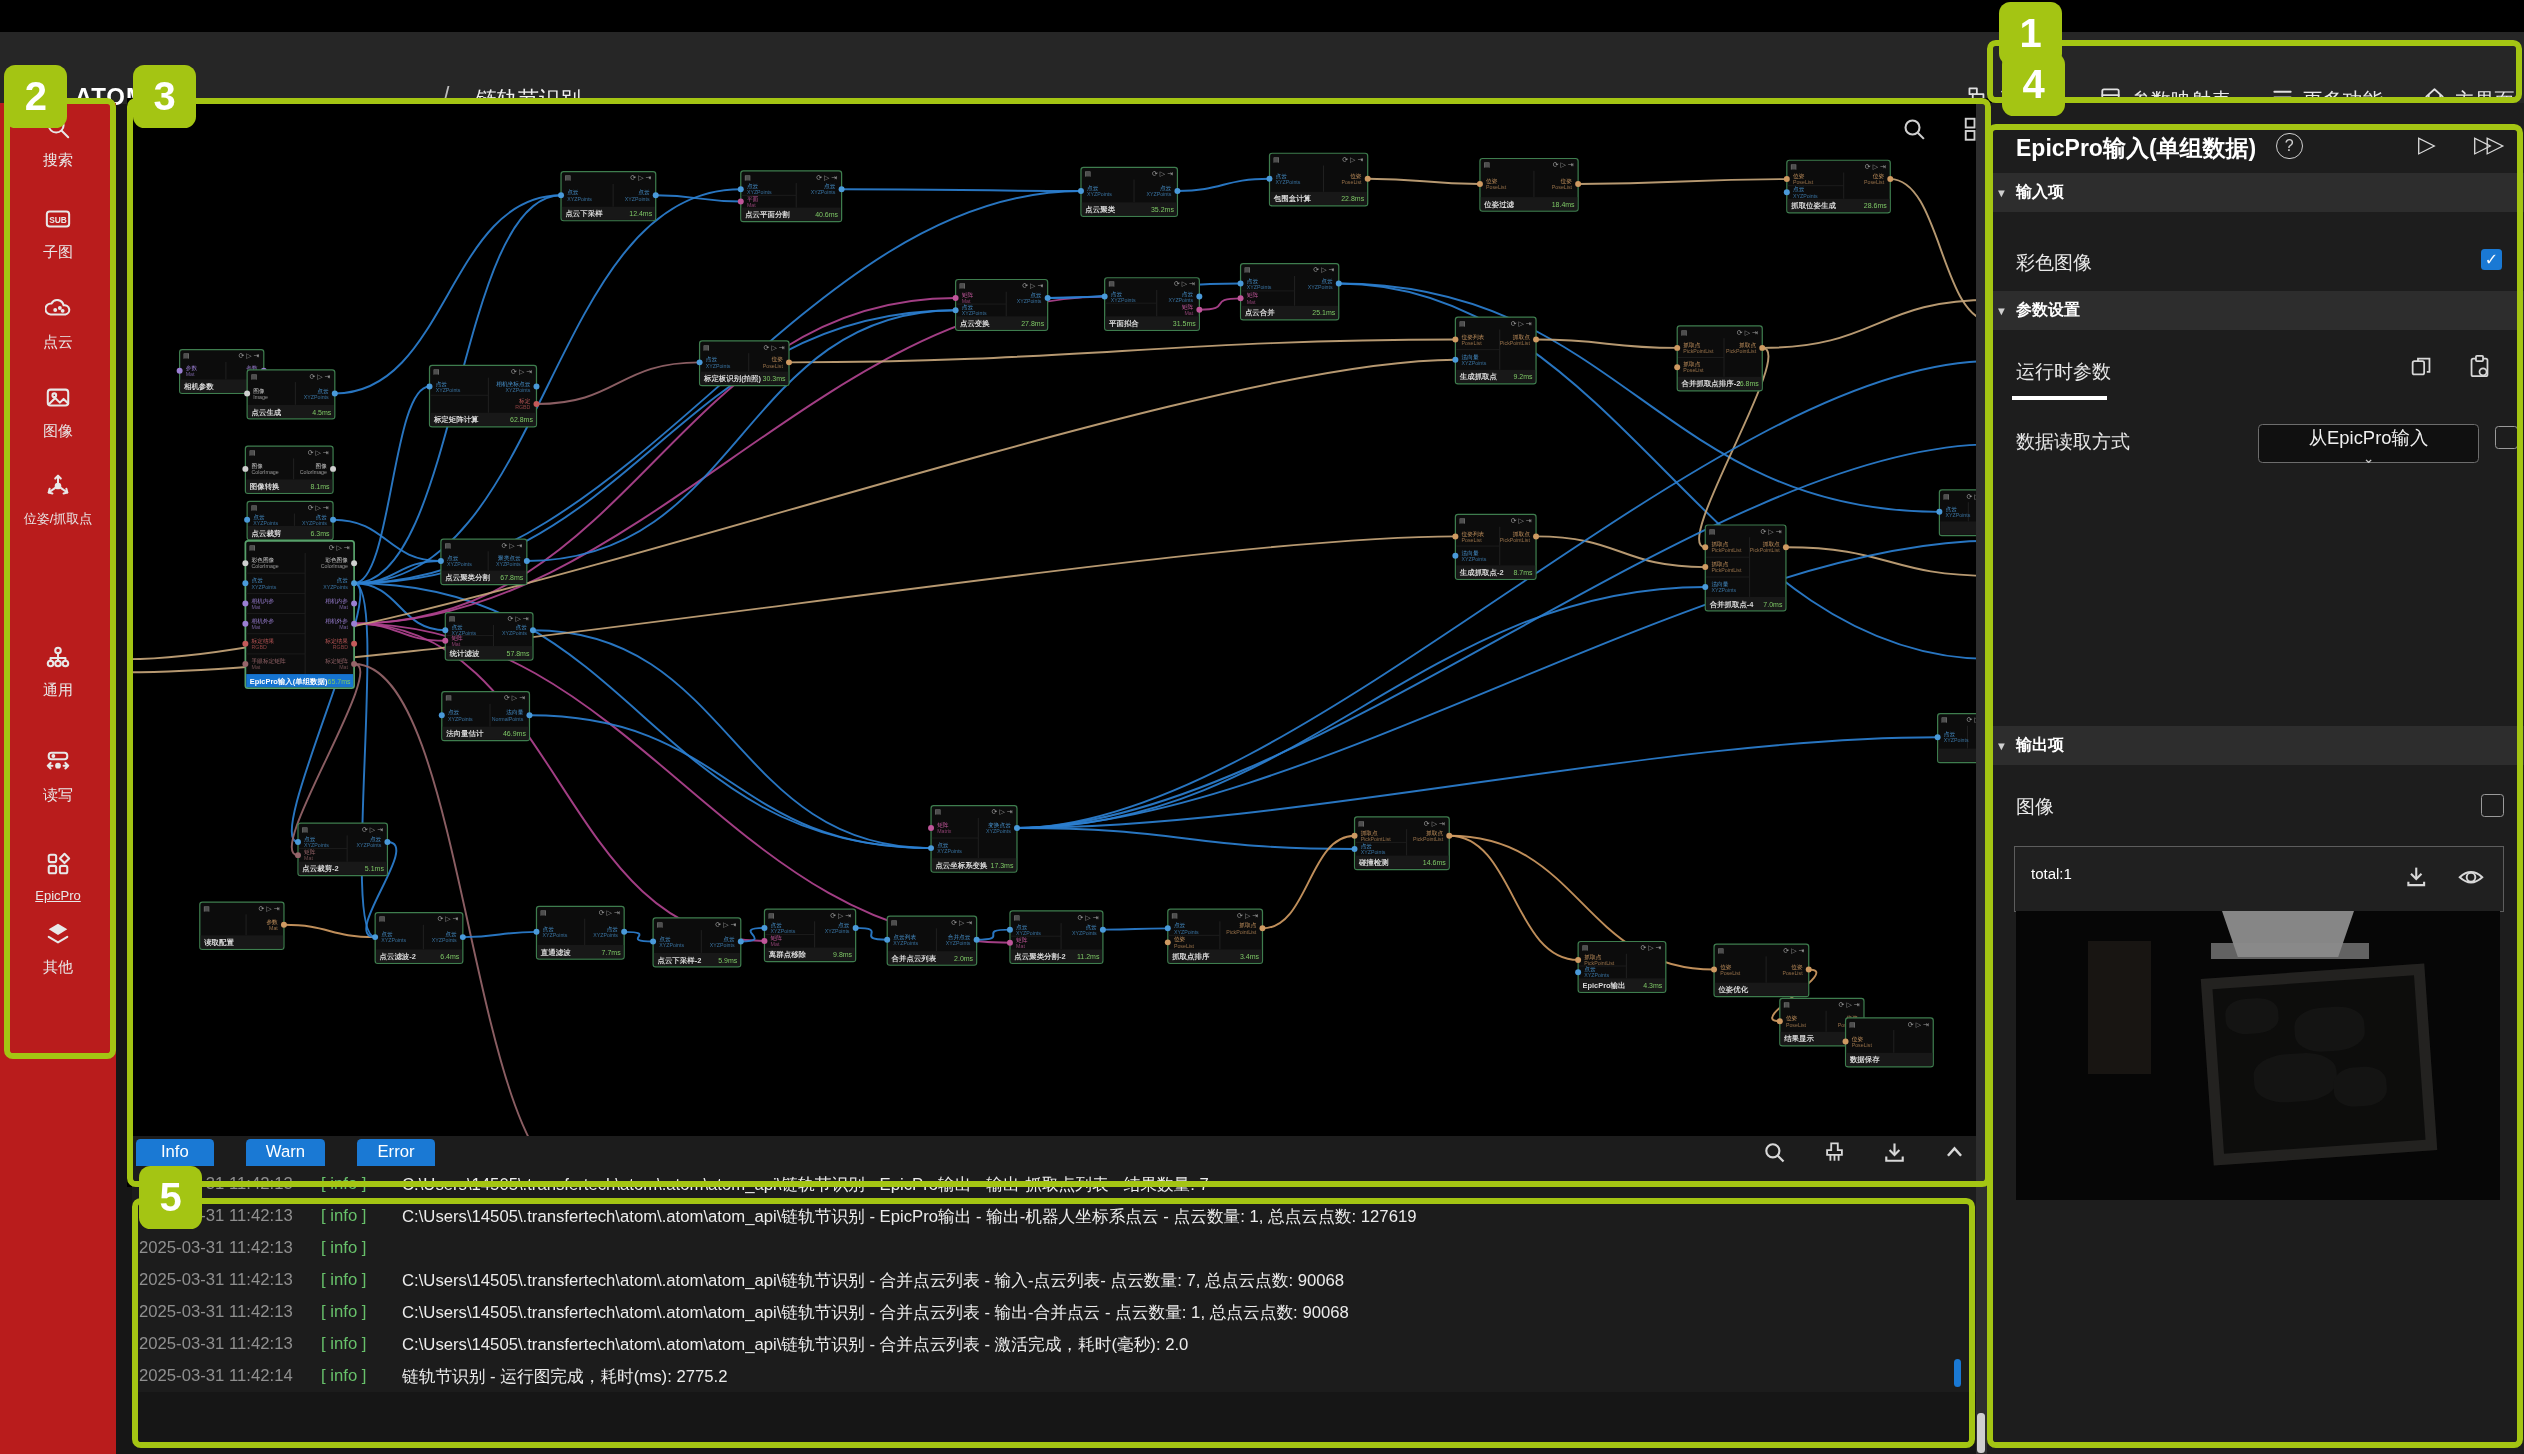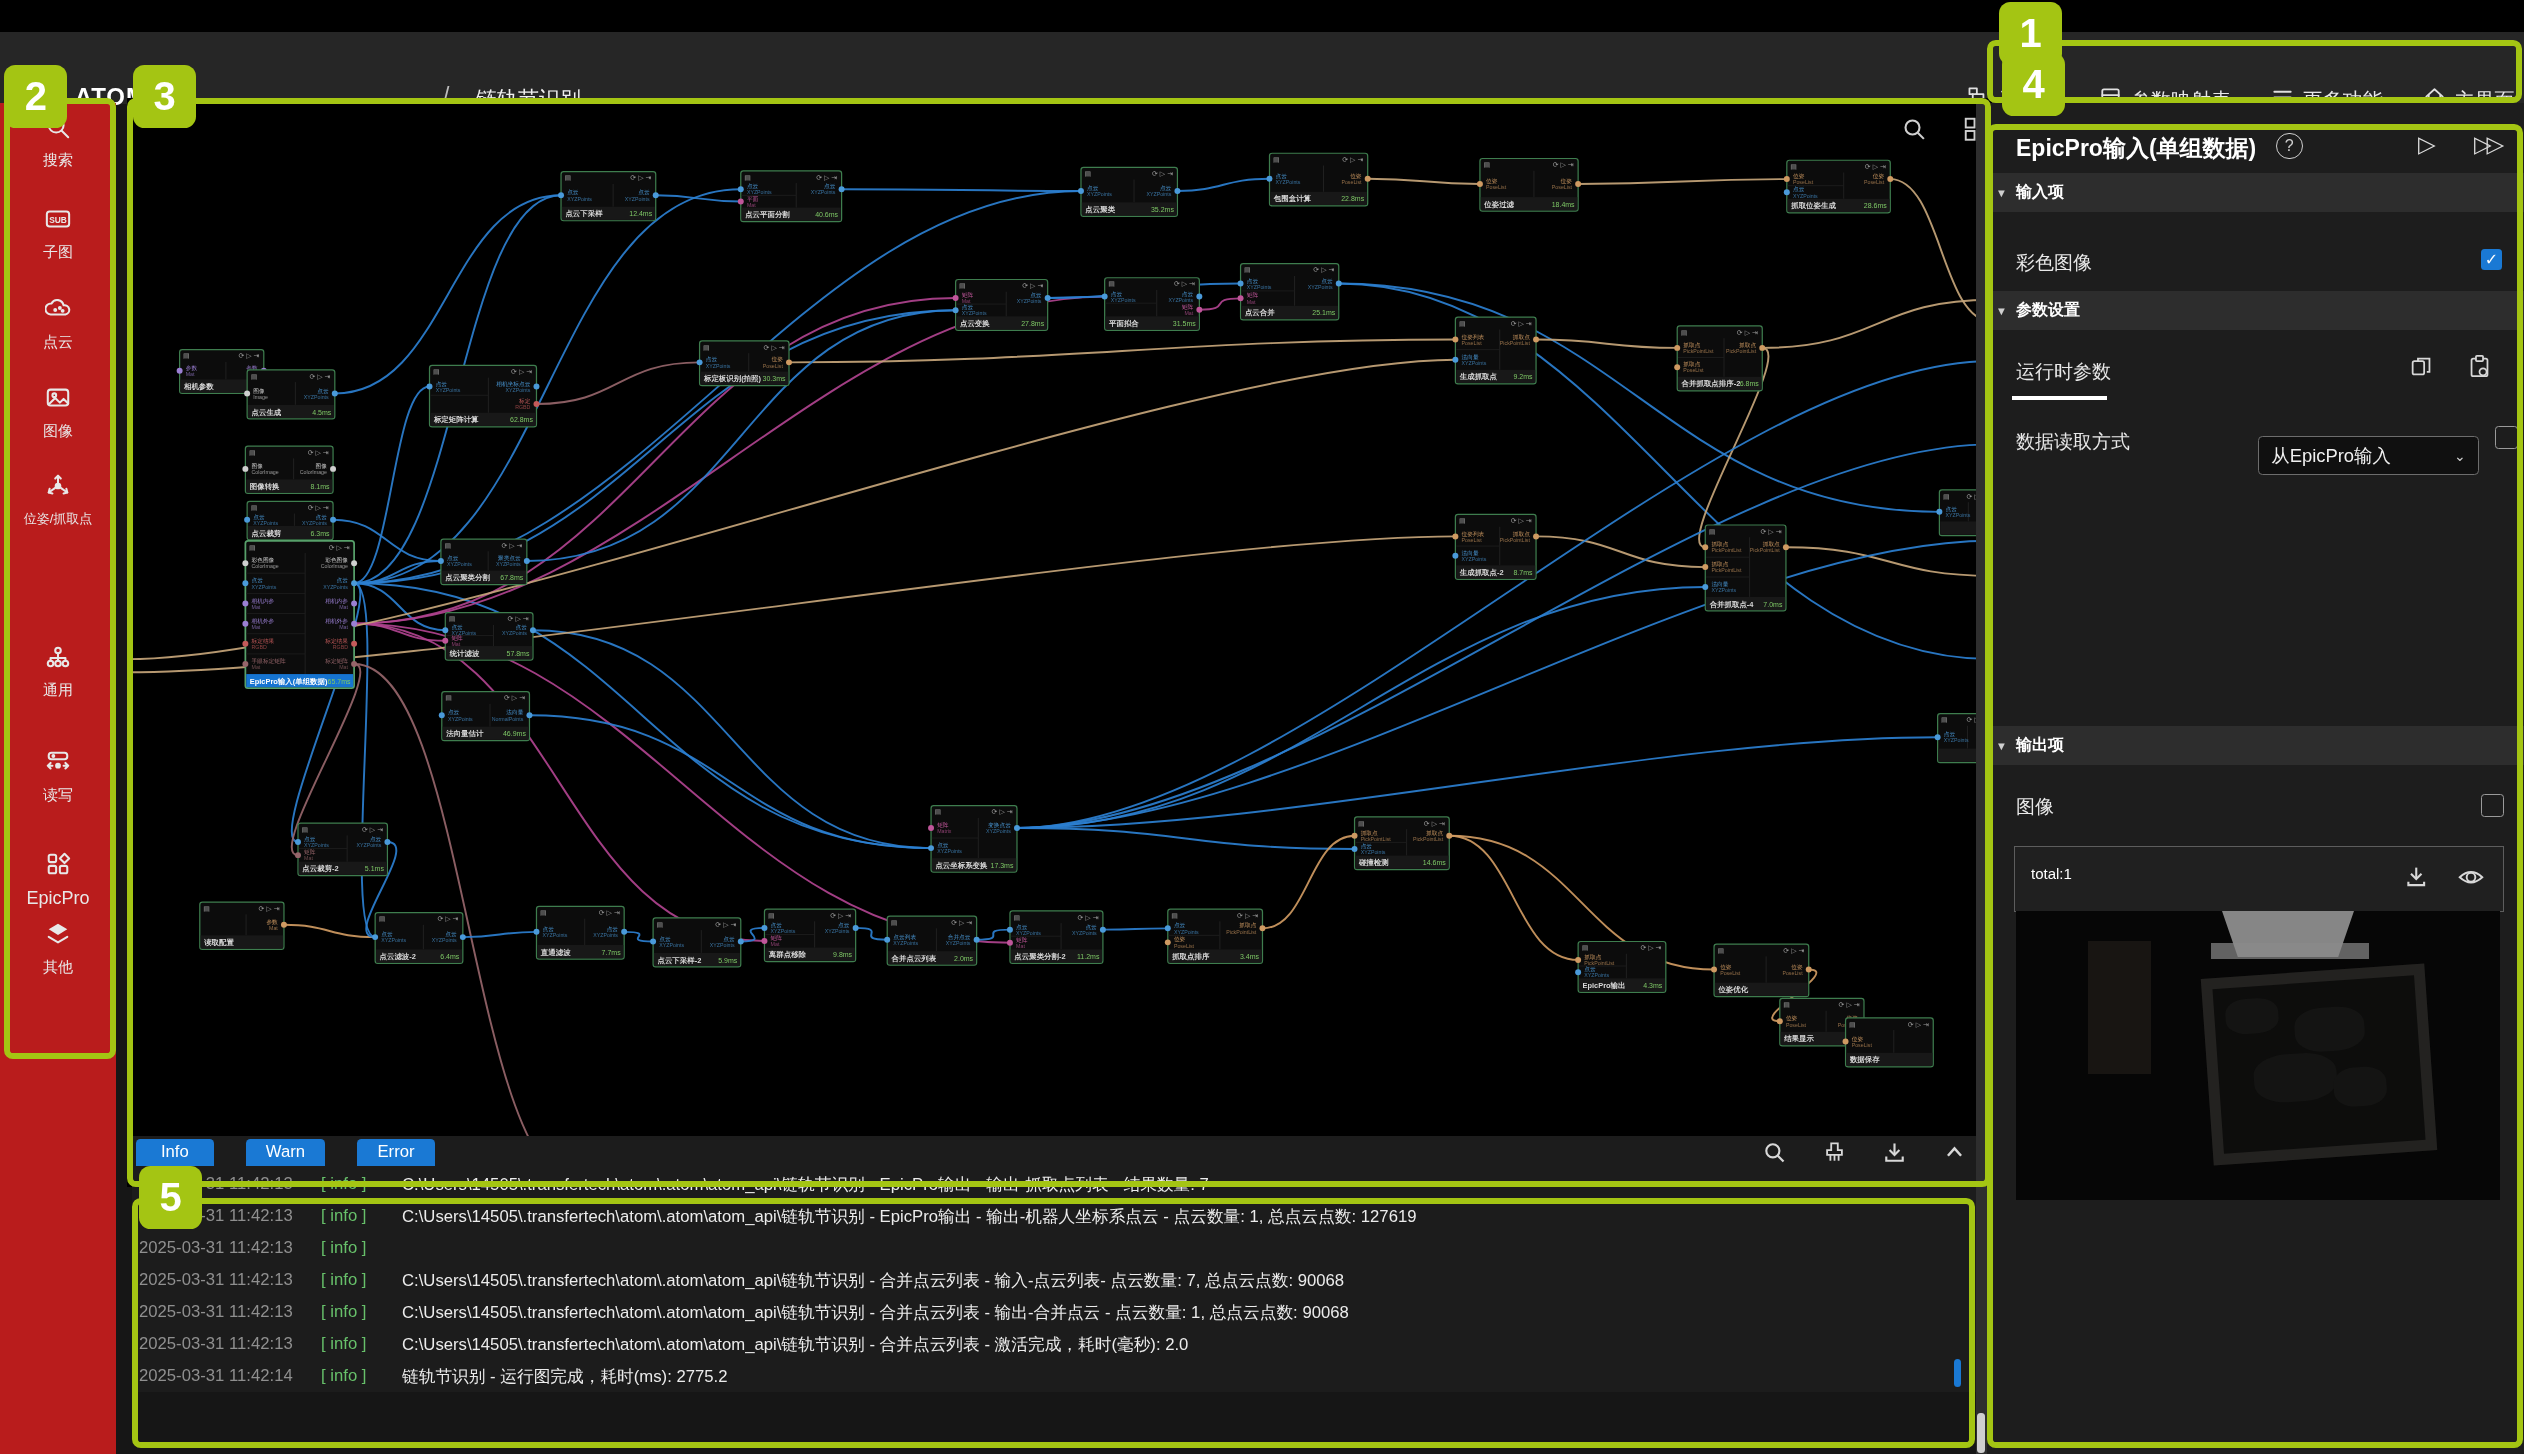--- a/index.html
+++ b/index.html
@@ -1066,7 +1066,7 @@
     </svg>
     <div class="tab-underline" style="top:293px;"></div>
     <span class="rp-row-label" style="top:326px;">数据读取方式</span>
-    <div class="dropdown" style="top:333px;">
+    <div class="dropdown" style="top:321px;flex-direction:column;">
       <span class="dval">从EpicPro输入</span>
       <span class="chev">⌄</span>
     </div>

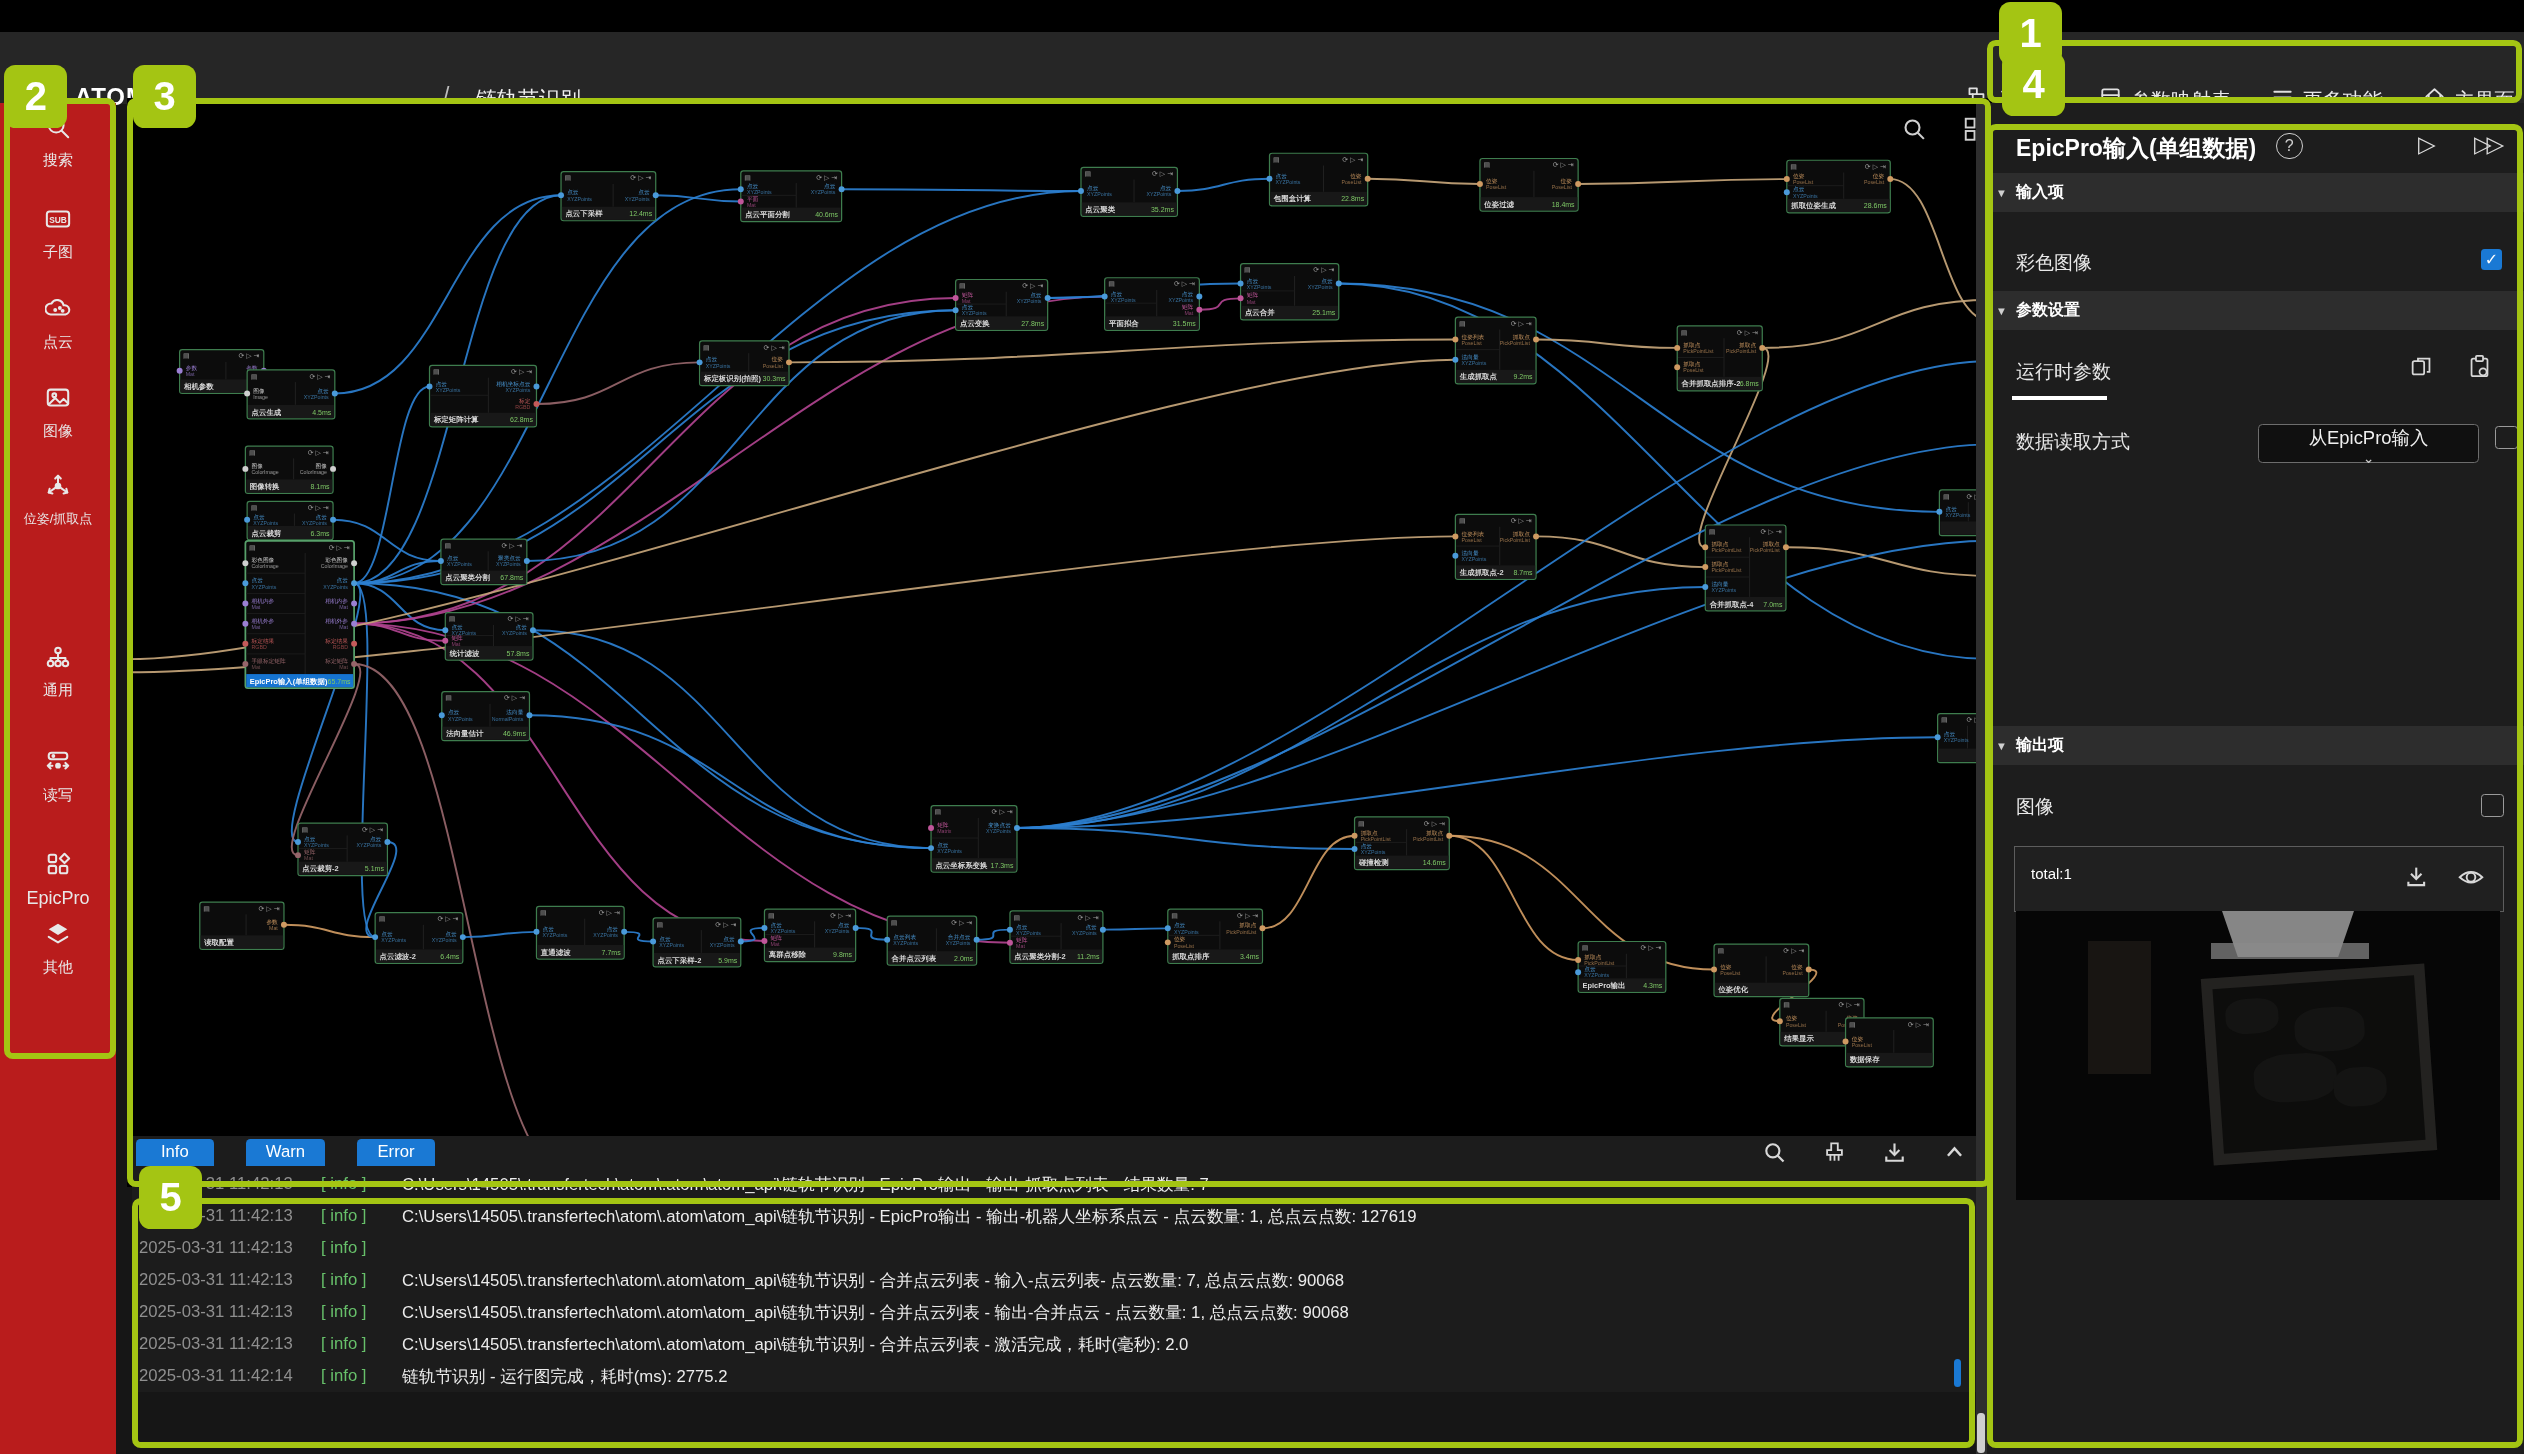--- a/index.html
+++ b/index.html
@@ -186,7 +186,7 @@
             <rect x="4" y="16" width="8" height="8" rx="2"></rect>
             <rect x="16" y="16" width="8" height="8" rx="2"></rect>
           </svg></span>
-                 <span class="sb-label" style="font-size:18px;">EpicPro</span>
+                 <span class="sb-label" style="font-size:13px;text-decoration:underline;">EpicPro</span>
       </div>
       <div class="sb-item" style="top: 818px;">
         <span><svg width="26" height="26" viewBox="0 0 28 28" fill="none" stroke="#e8e8e8" stroke-width="2.2" stroke-linecap="round" stroke-linejoin="round">

